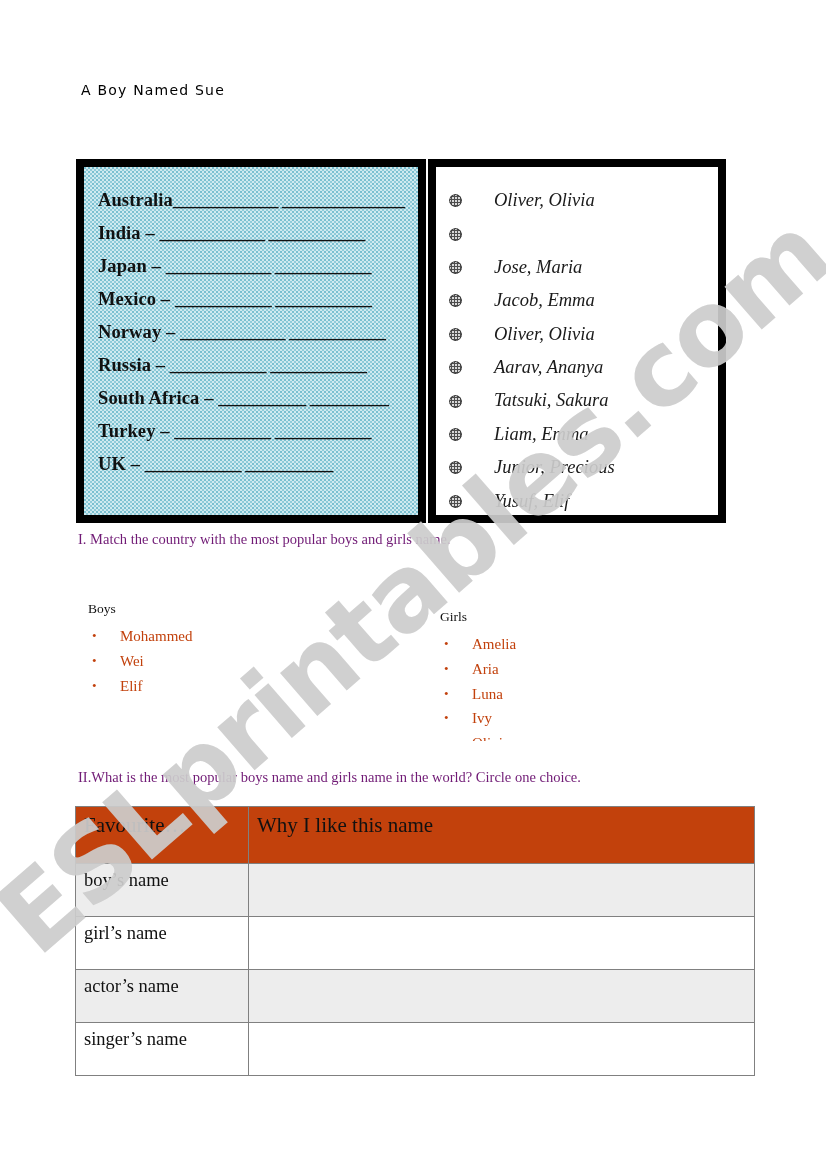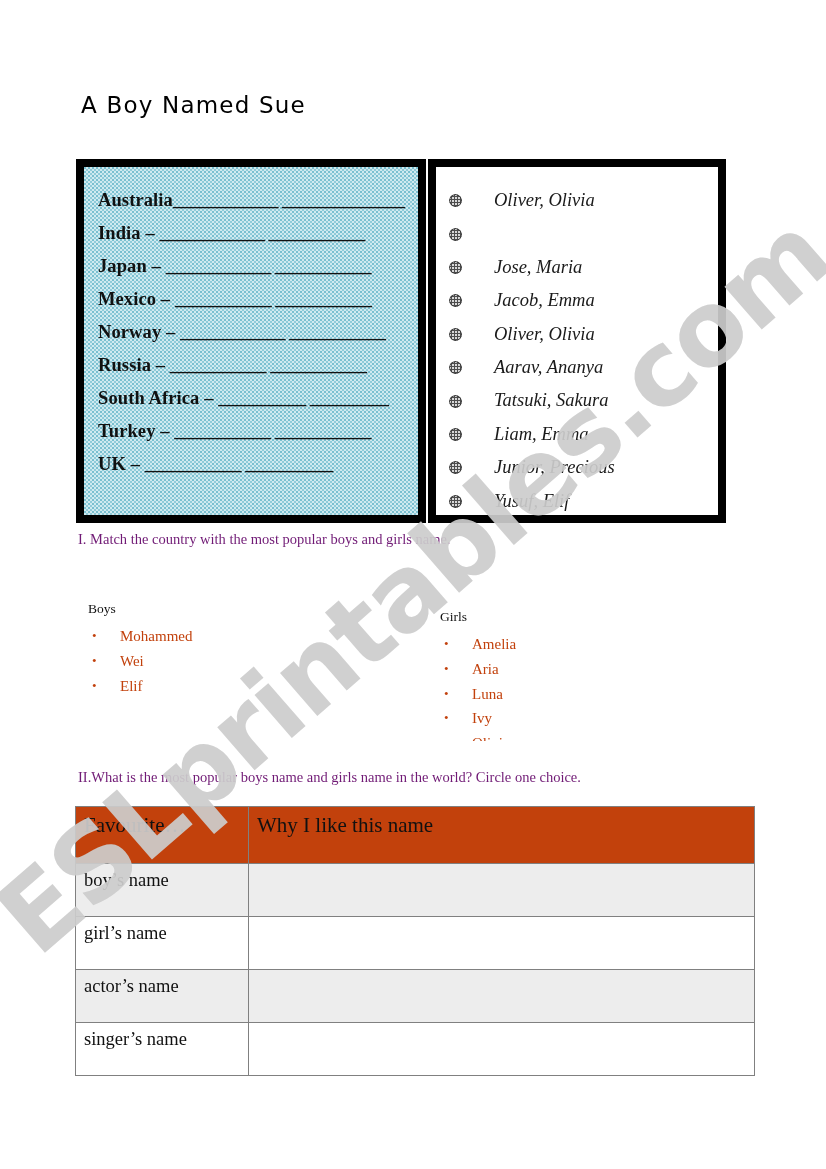--- a/index.html
+++ b/index.html
@@ -42,9 +42,9 @@
   .title {
     position: absolute;
     left: 81px;
-    top: 92px;
+    top: 82px;
     font-family: "DejaVu Sans", sans-serif;
-    font-size: 23px;
+    font-size: 14px;
     letter-spacing: 1.2px;
     color: #000;
     z-index: 10;

